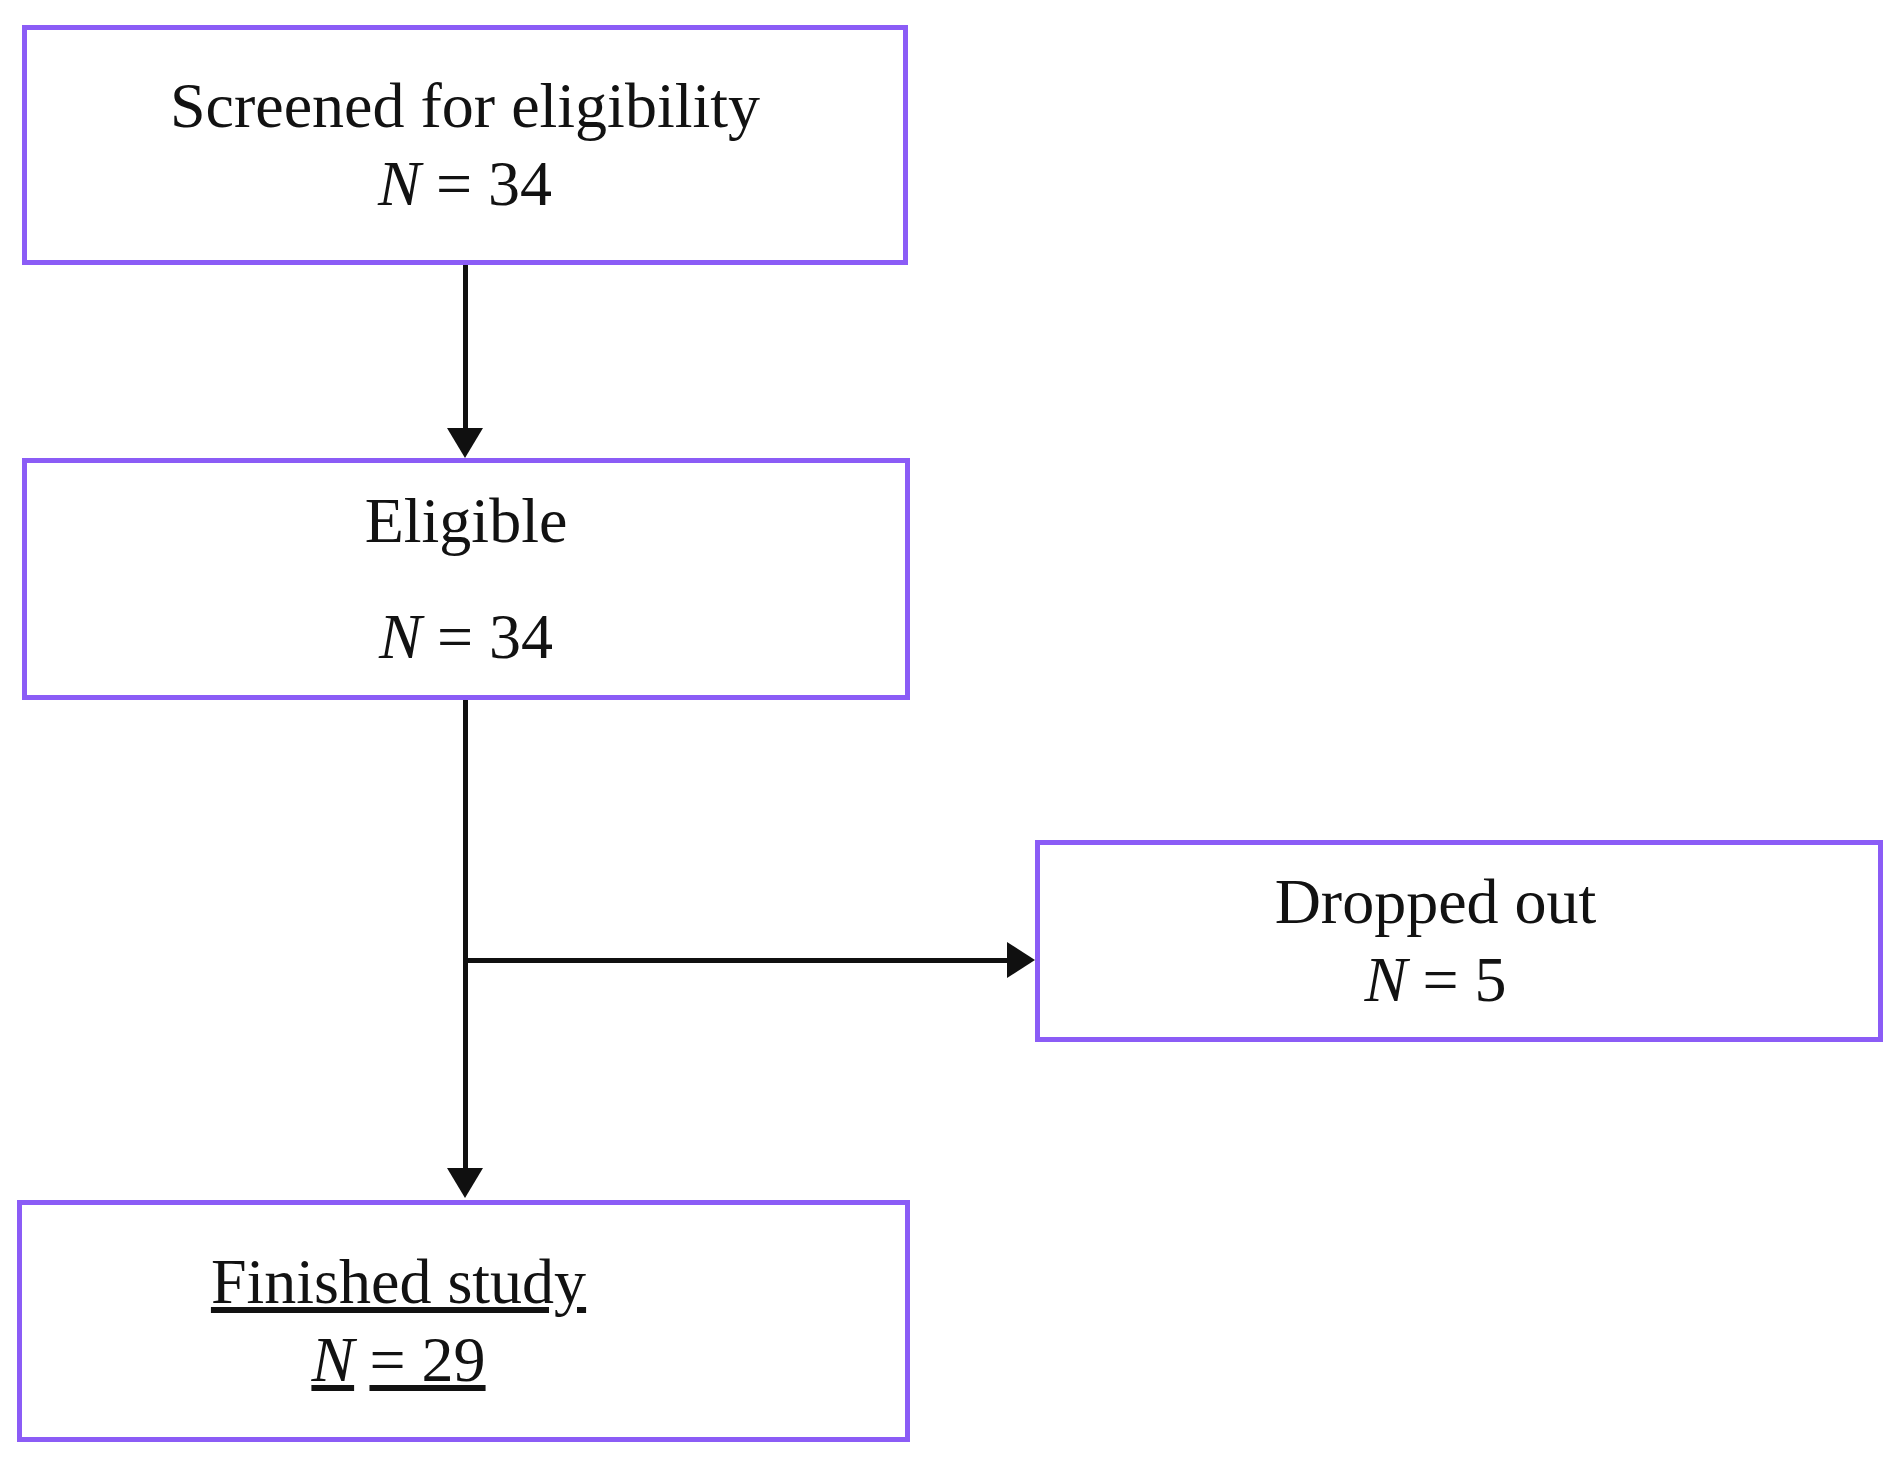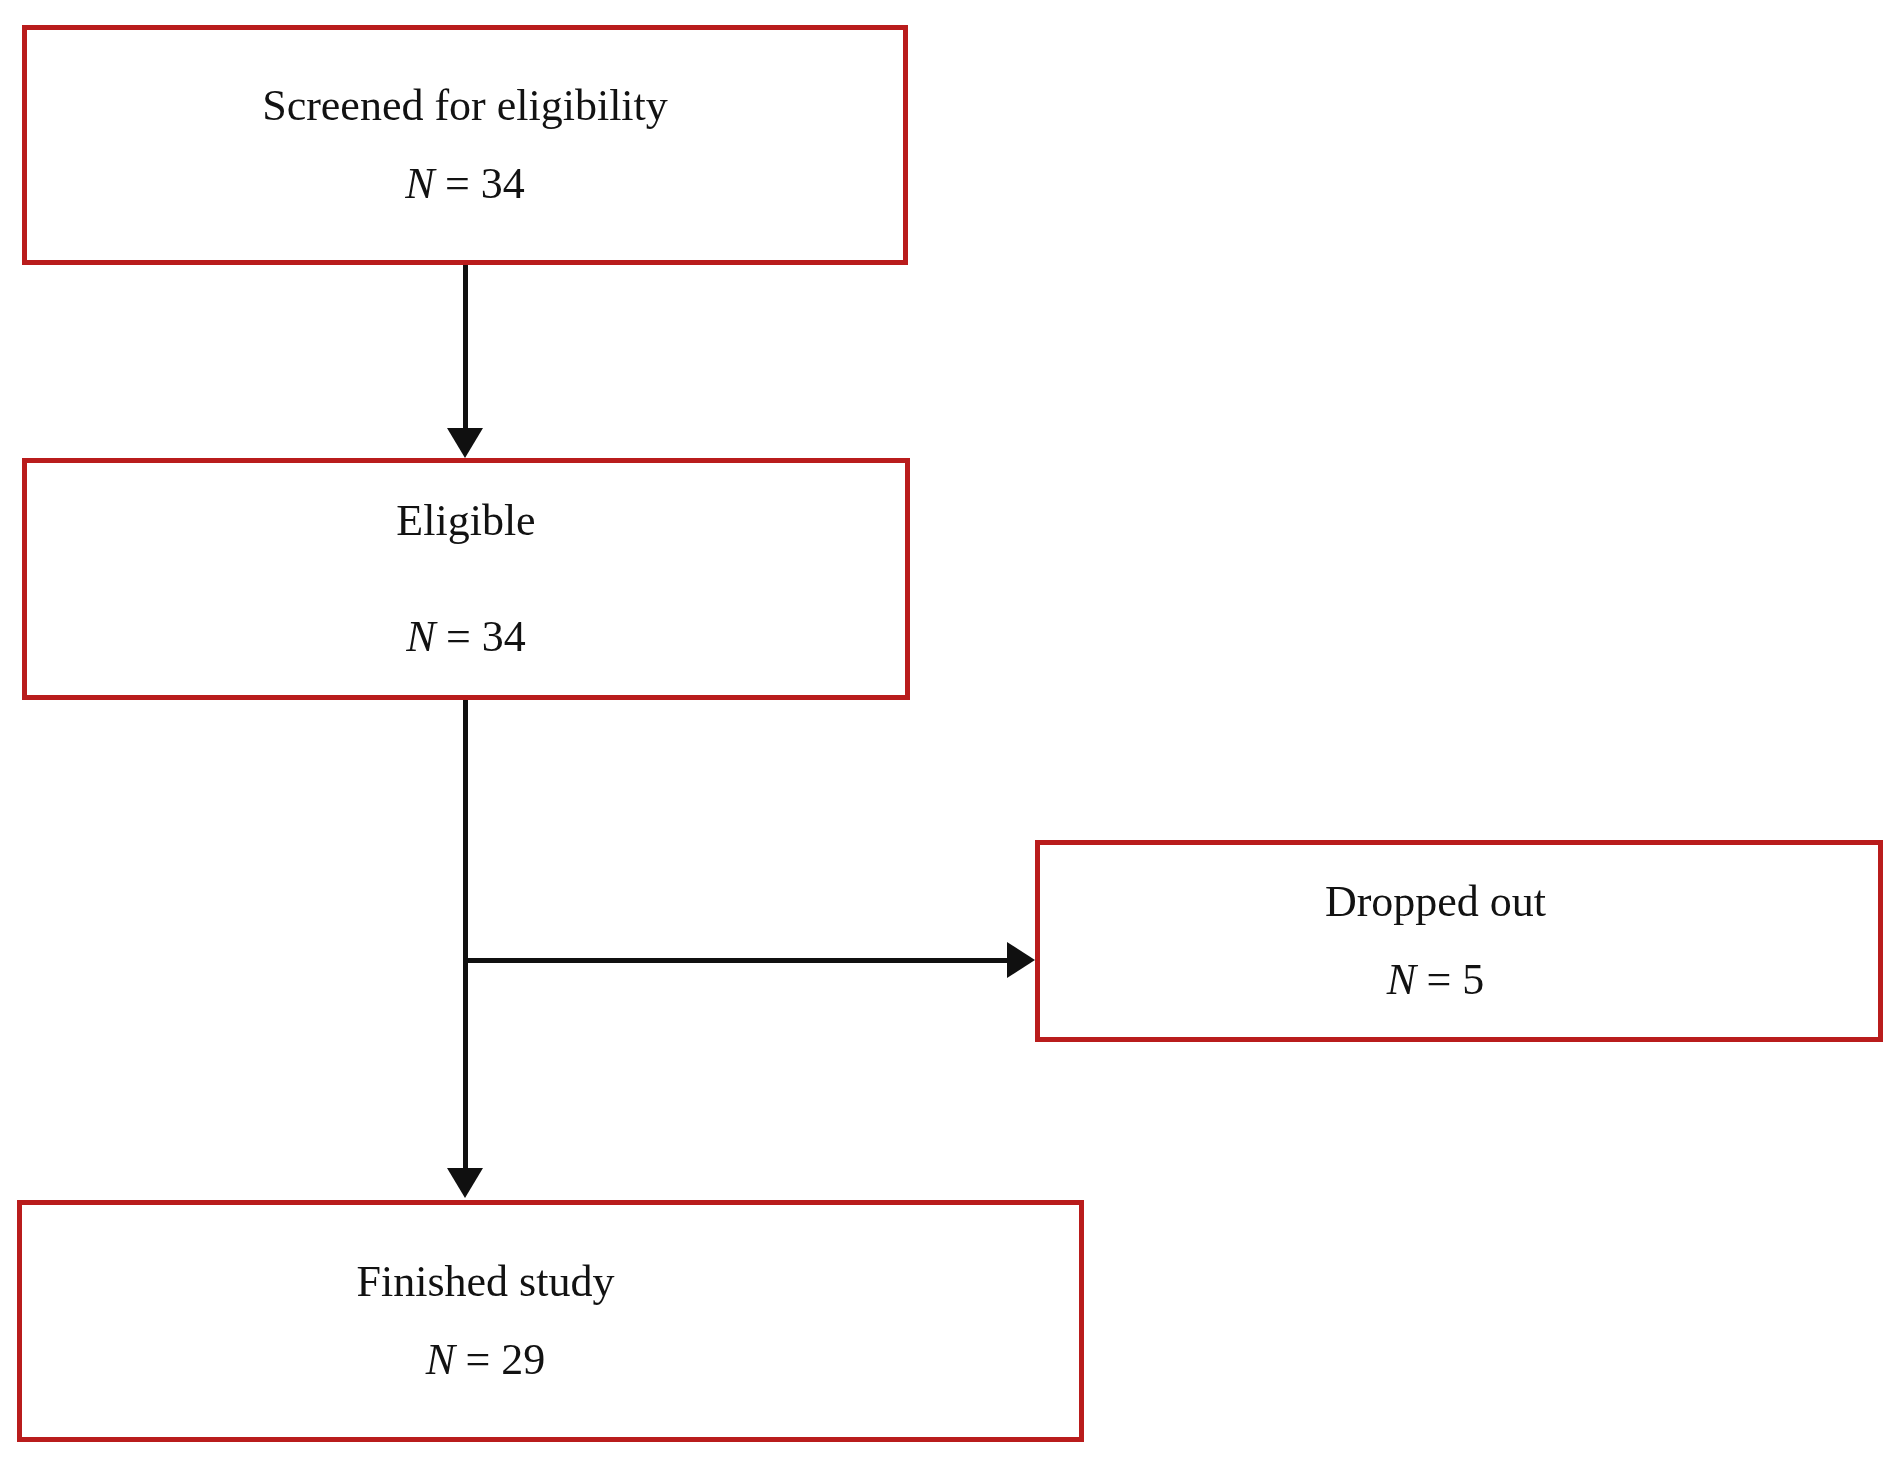--- a/index.html
+++ b/index.html
@@ -19,14 +19,14 @@
   .fbox {
     position: absolute;
     box-sizing: border-box;
-    border: 5px solid #b91c1c;
+    border: 5px solid #8b5cf6;
     background: #ffffff;
     display: flex;
     flex-direction: column;
     align-items: center;
     justify-content: center;
     text-align: center;
-    font-size: 44px;
+    font-size: 64px;
     line-height: 78px;
   }
   .box-label { white-space: nowrap; }

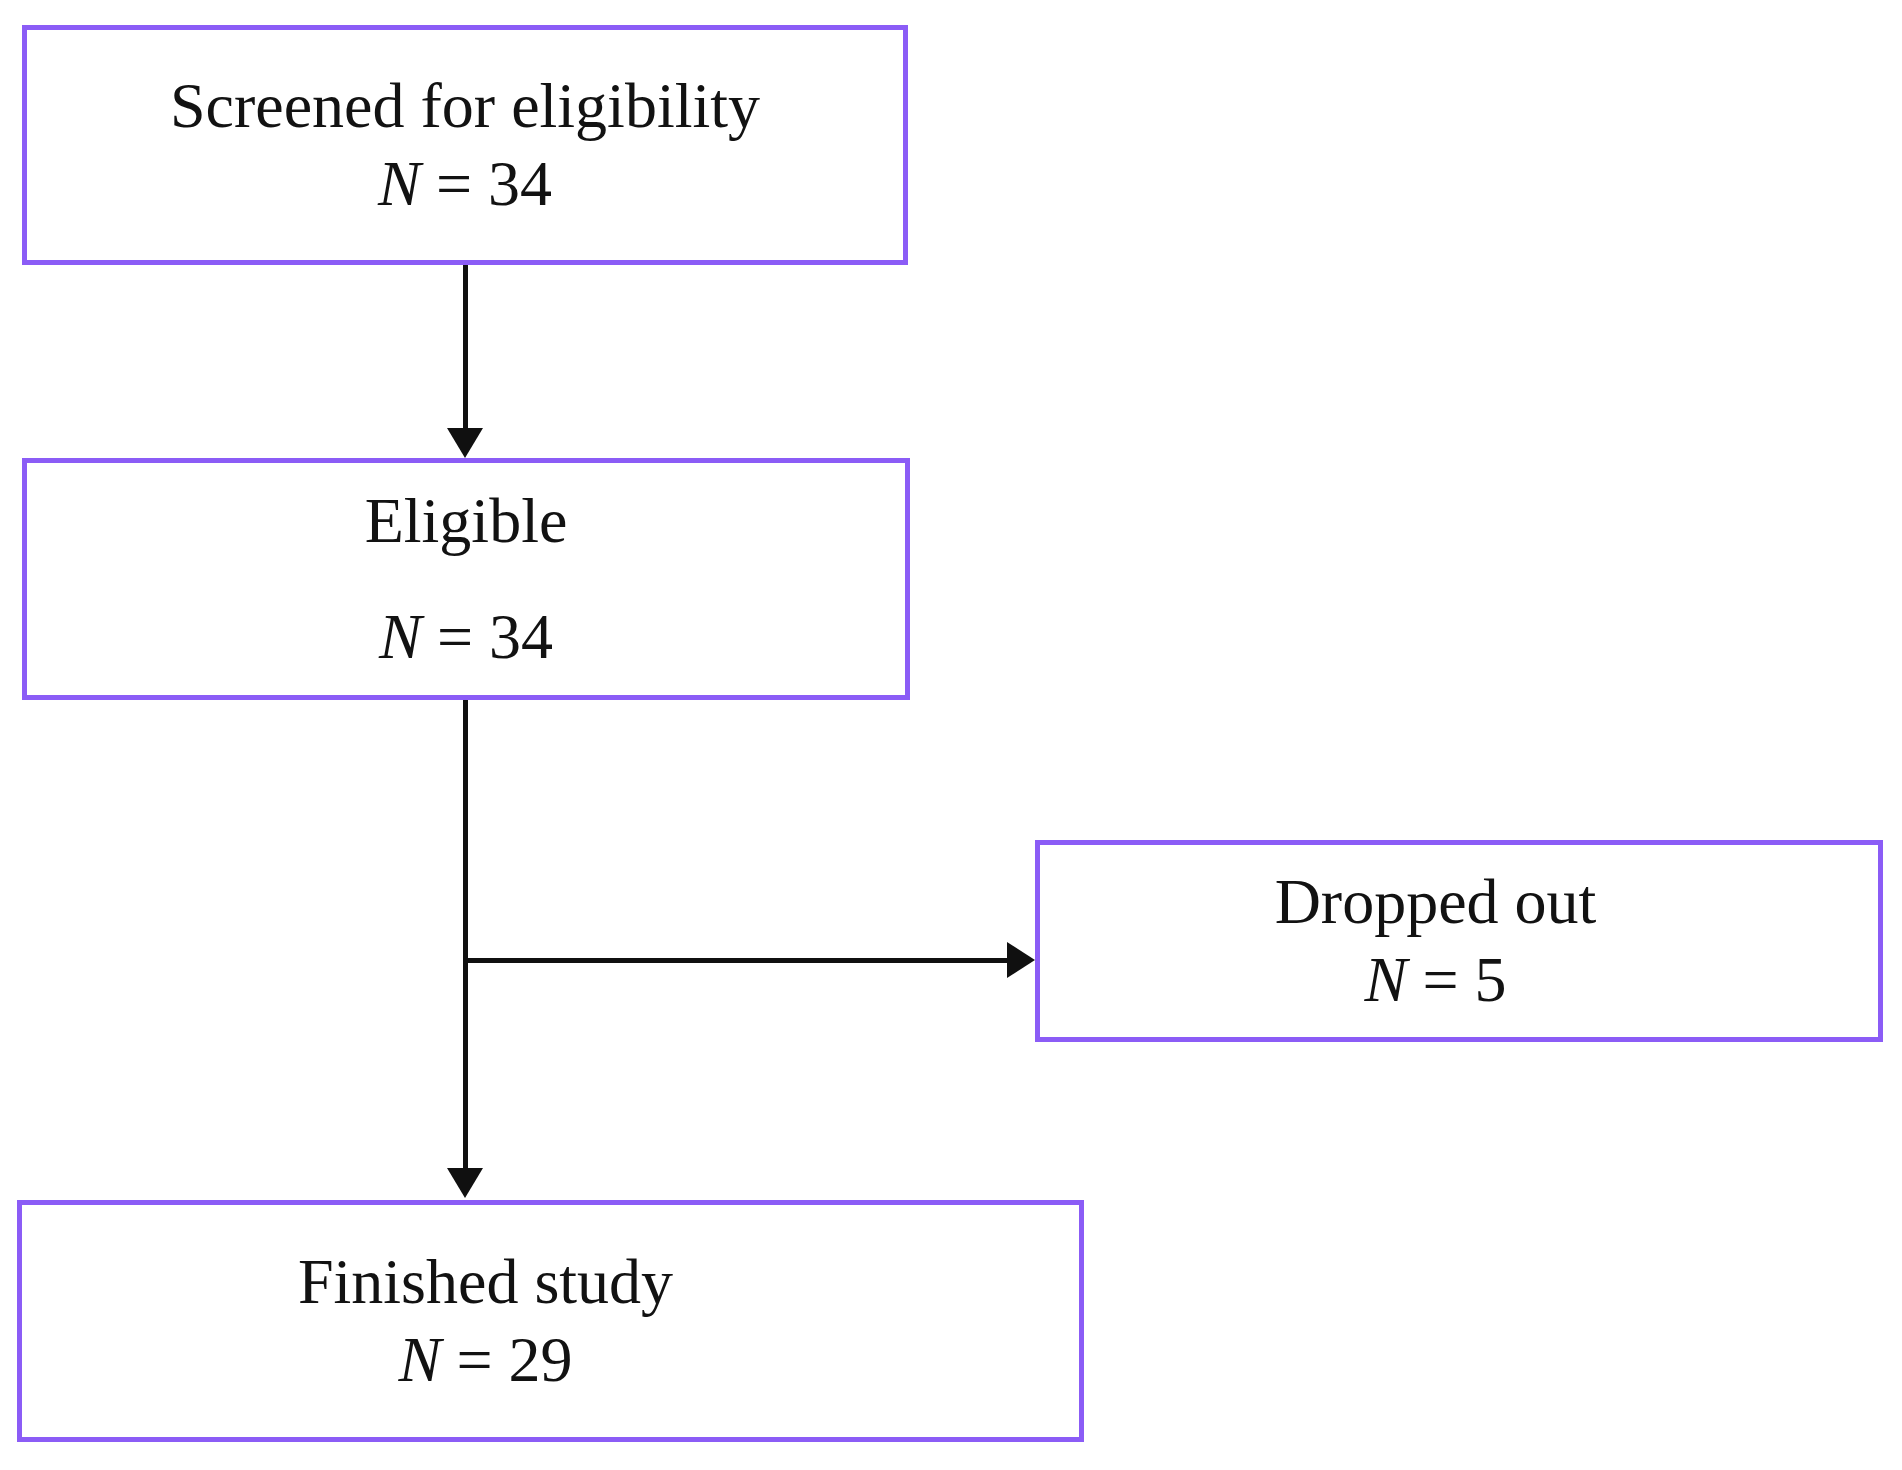--- a/index.html
+++ b/index.html
@@ -37,7 +37,7 @@
   #box-screened { left: 22px;   top: 25px;   width: 886px; height: 240px; }
   #box-eligible { left: 22px;   top: 458px;  width: 888px; height: 242px; gap: 38px; }
   #box-dropped  { left: 1035px; top: 840px;  width: 848px; height: 202px; padding-right: 47px; }
-  #box-finished { left: 17px;   top: 1200px; width: 1067px; height: 242px; padding-right: 130px; }
+  #box-finished { left: 17px;   top: 1200px; width: 893px; height: 242px; padding-right: 130px; text-decoration: underline; }
 
   .vline {
     position: absolute;

